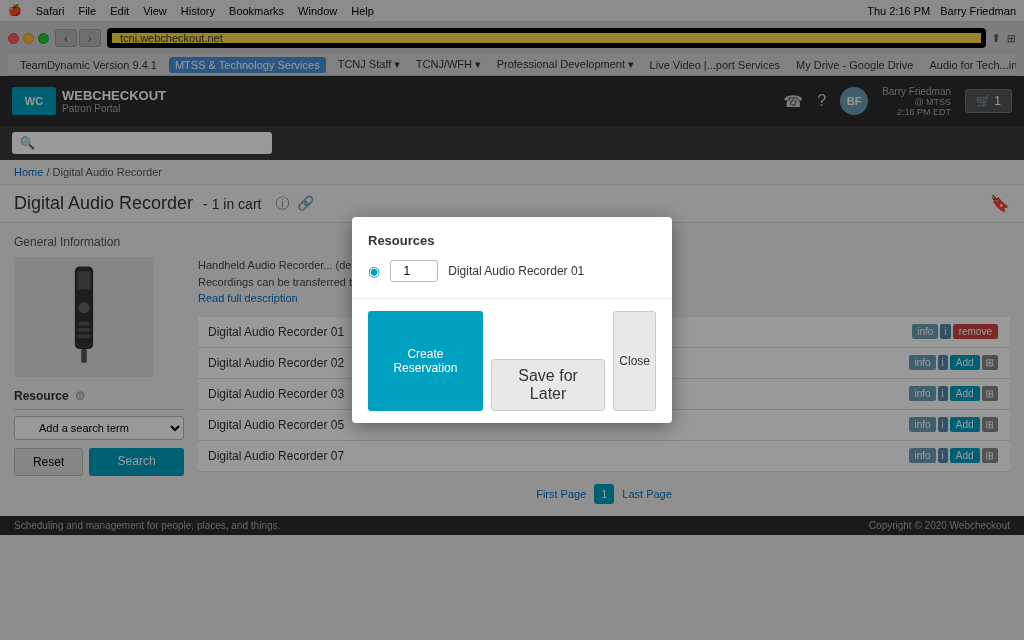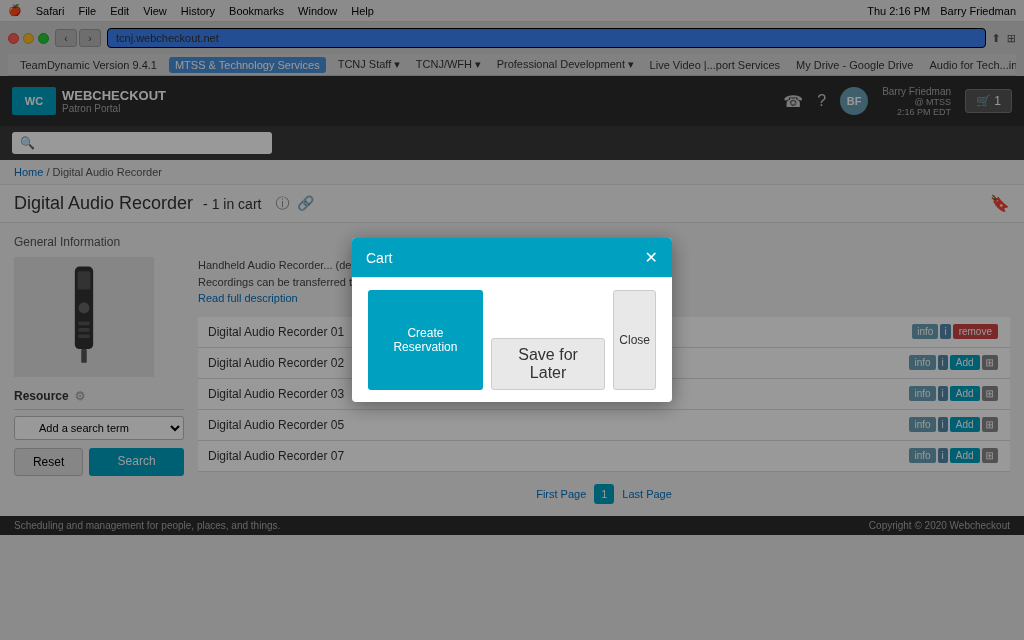--- a/index.html
+++ b/index.html
@@ -38,7 +38,7 @@
     .tl-green { background: #28c840; border: 1px solid #1aab29; }
     .nav-btns { display: flex; gap: 2px; }
     .nav-btn { background: #b8b8b8; border: 1px solid #999; border-radius: 3px; width: 22px; height: 18px; display: flex; align-items: center; justify-content: center; font-size: 10px; cursor: pointer; color: #444; }
-    .address-bar { flex: 1; background: #3b82f6; border: 1px solid #000000; border-radius: 4px; height: 20px; display: flex; align-items: center; padding: 0 8px; font-size: 11px; color: #333; }
+    .address-bar { flex: 1; background: #fde047; border: 5px solid #000000; border-radius: 4px; height: 20px; display: flex; align-items: center; padding: 0 8px; font-size: 11px; color: #333; }
     .browser-icons { display: flex; gap: 6px; align-items: center; font-size: 11px; color: #555; }
 
     

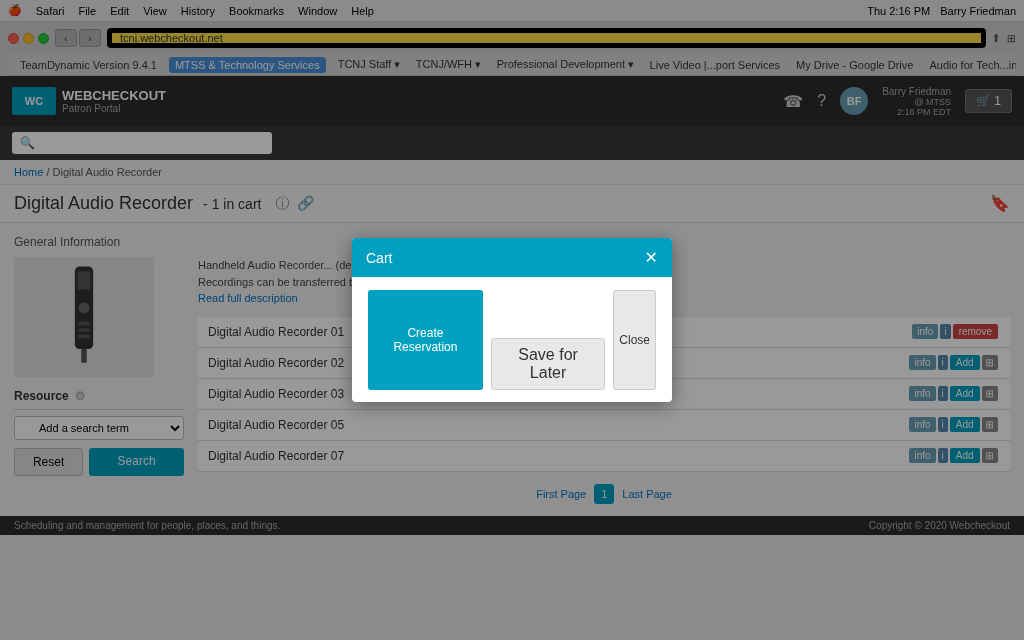--- a/index.html
+++ b/index.html
@@ -417,10 +417,6 @@
 
 <div class="modal-overlay">
   <div class="modal">
-    <div class="modal-header">
-      <span>Cart</span>
-      <button class="modal-close">✕</button>
-    </div>
     <div class="modal-footer">
       <button class="btn-create">Create Reservation</button>
       <button class="btn-save-later">Save for Later</button>

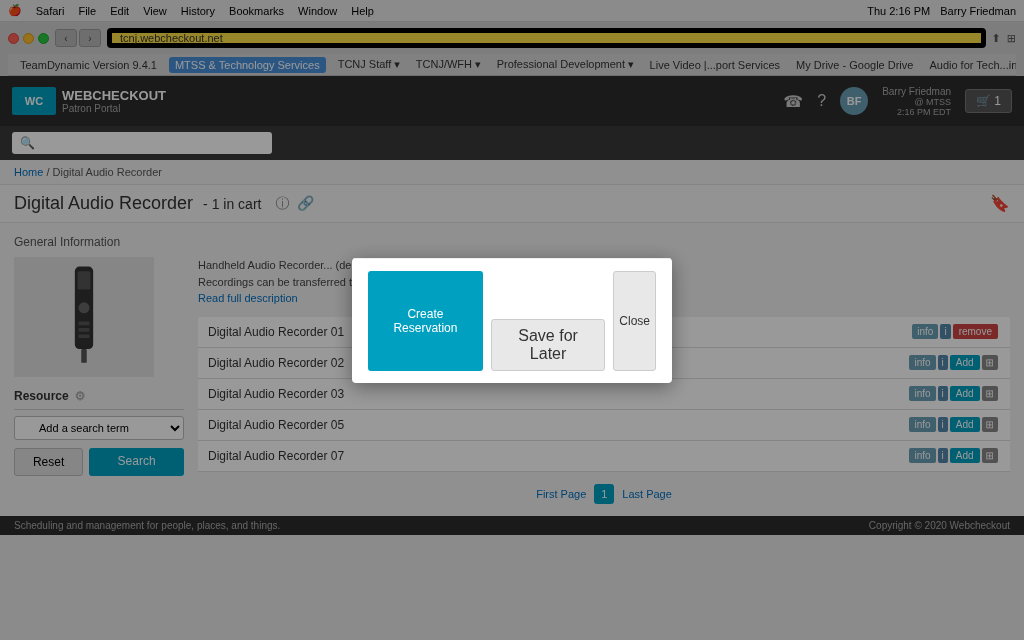--- a/index.html
+++ b/index.html
@@ -417,6 +417,14 @@
 
 <div class="modal-overlay">
   <div class="modal">
+    <div class="modal-body">
+      <div class="modal-section-title">Resources</div>
+      <div class="modal-resource-row">
+        <span class="radio-dot">◉</span>
+        <input type="number" class="qty-input" value="1" min="1" style="">
+        <span class="resource-name">Digital Audio Recorder 01</span>
+      </div>
+    </div>
     <div class="modal-footer">
       <button class="btn-create">Create Reservation</button>
       <button class="btn-save-later">Save for Later</button>

